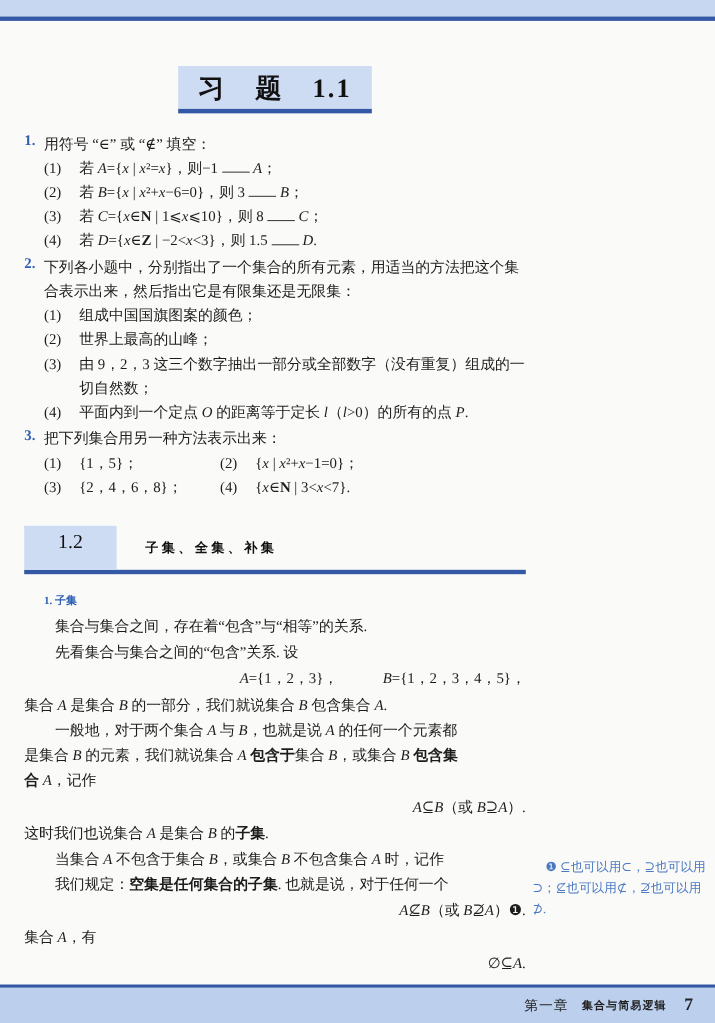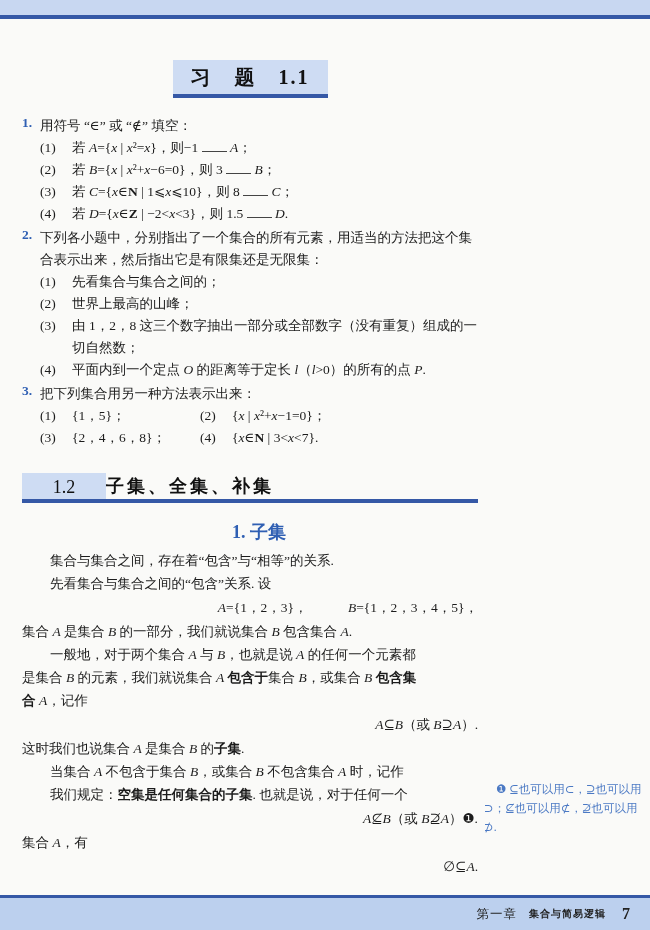--- a/index.html
+++ b/index.html
@@ -24,7 +24,7 @@
     background: #cedcf3;
     border-bottom: 4px solid #3558a6;
     padding: 4px 18px 3px 18px;
-    font-size: 20px; font-weight: bold; letter-spacing: 2px;
+    font-size: 24px; font-weight: bold; letter-spacing: 2px;
     color: #111;
   }
 

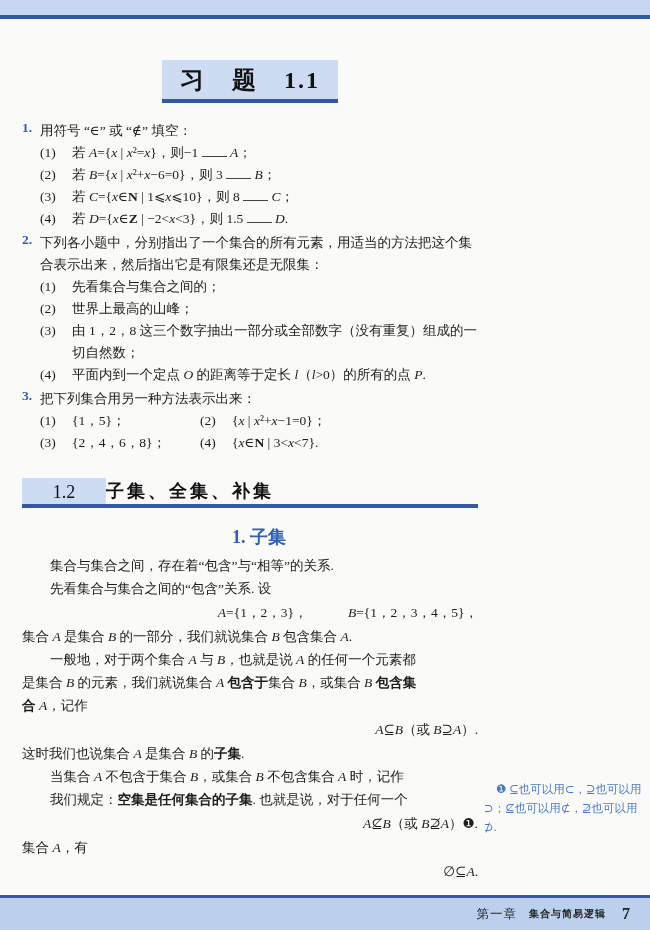--- a/index.html
+++ b/index.html
@@ -133,7 +133,7 @@
         <div class="ex-intro"><span>下列各小题中，分别指出了一个集合的所有元素，用适当的方法把这个集</span><br><span>合表示出来，然后指出它是有限集还是无限集：</span></div>
         <div class="sub">
           <span class="sub-marker">(1)</span>
-          <div class="sub-body"><span>先看集合与集合之间的；</span></div>
+          <div class="sub-body"><span>组成中国国旗图案的颜色；</span></div>
         </div>
         <div class="sub">
           <span class="sub-marker">(2)</span>

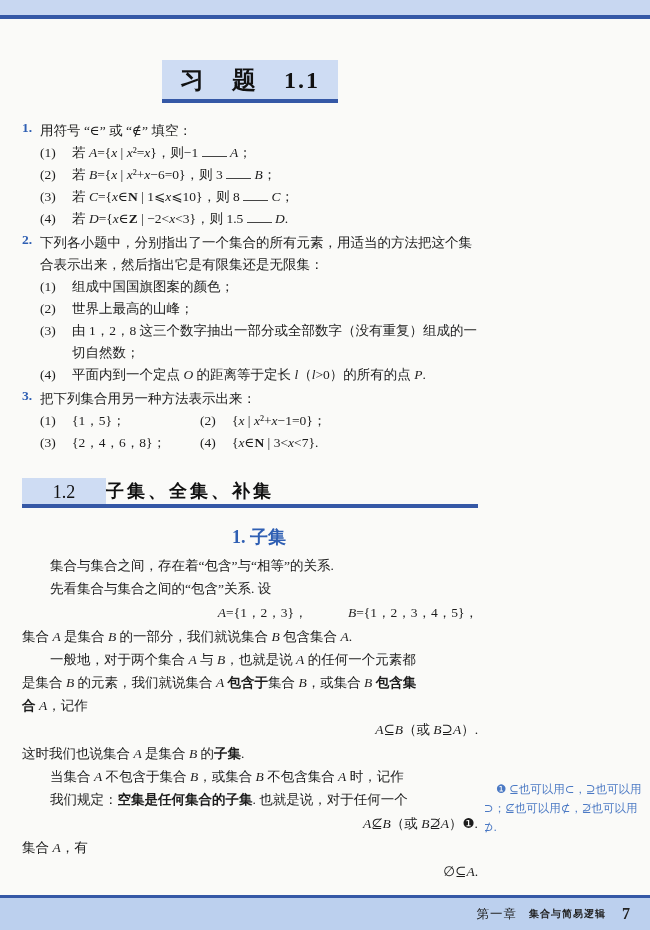--- a/index.html
+++ b/index.html
@@ -141,7 +141,7 @@
         </div>
         <div class="sub">
           <span class="sub-marker">(3)</span>
-          <div class="sub-body"><span>由 1，2，8 这三个数字抽出一部分或全部数字（没有重复）组成的一</span><br><span>切自然数；</span></div>
+          <div class="sub-body"><span>由 9，2，3 这三个数字抽出一部分或全部数字（没有重复）组成的一</span><br><span>切自然数；</span></div>
         </div>
         <div class="sub">
           <span class="sub-marker">(4)</span>

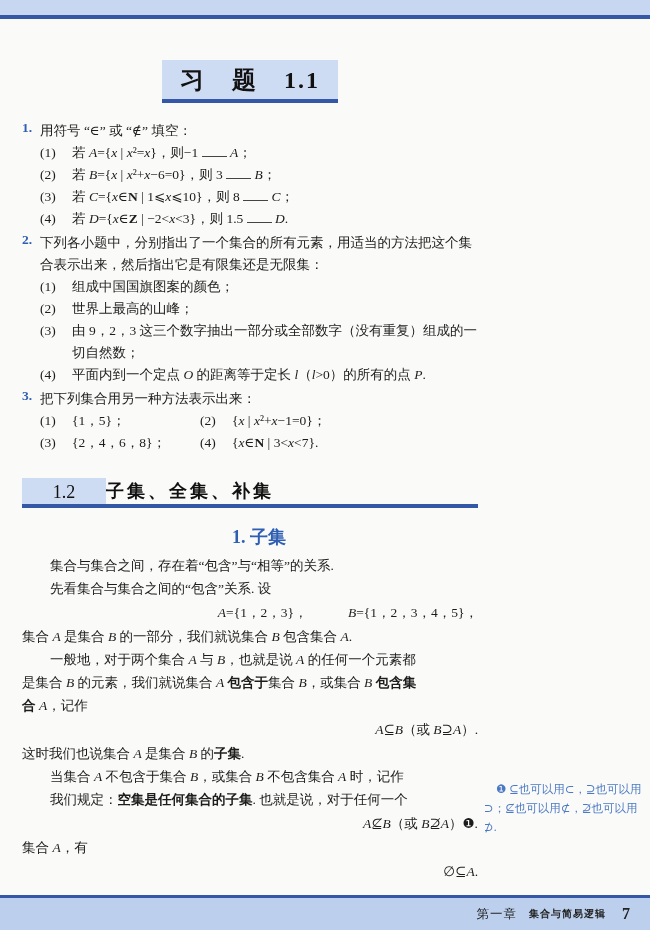--- a/index.html
+++ b/index.html
@@ -48,7 +48,7 @@
   }
   .section-num {
     background: #cedcf3;
-    padding: 4px 0 1px 0;
+    padding: 4px 0 15px 0;
     width: 84px; text-align: center;
     font-size: 18px; color: #111;
   }

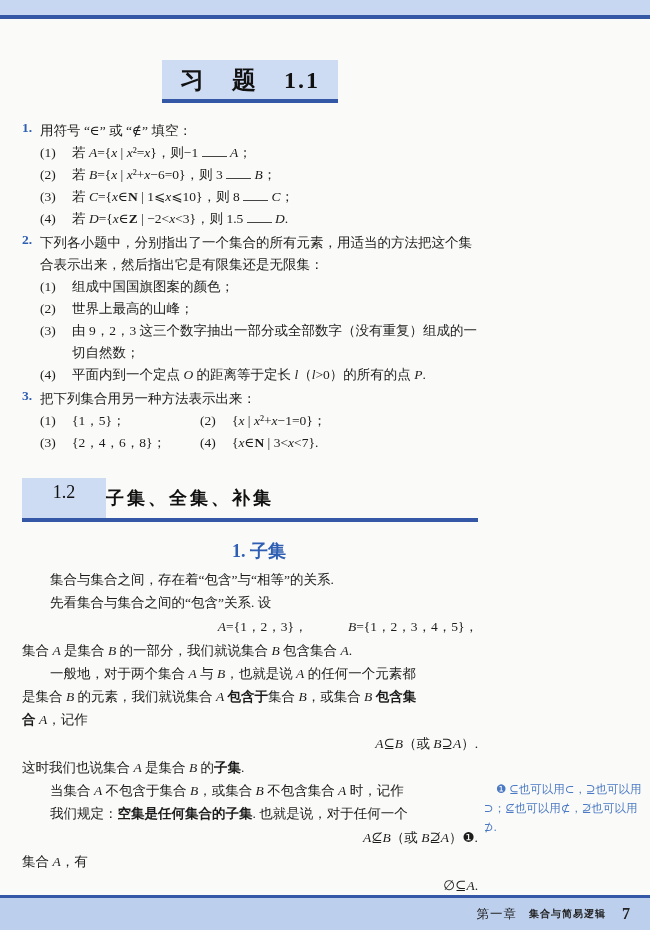--- a/index.html
+++ b/index.html
@@ -53,8 +53,8 @@
     font-size: 18px; color: #111;
   }
   .section-title {
-    align-self: center;
-    font-size: 18px; font-weight: bold; letter-spacing: 3px; color: #111;
+    margin-left: 26px; align-self: center;
+    font-size: 12px; font-weight: bold; letter-spacing: 3px; color: #111;
   }
 
   .sub-heading { margin: 17px 0 5px 18px; color: #2f5fb3; font-weight: bold; font-size: 18px; text-align: center; }

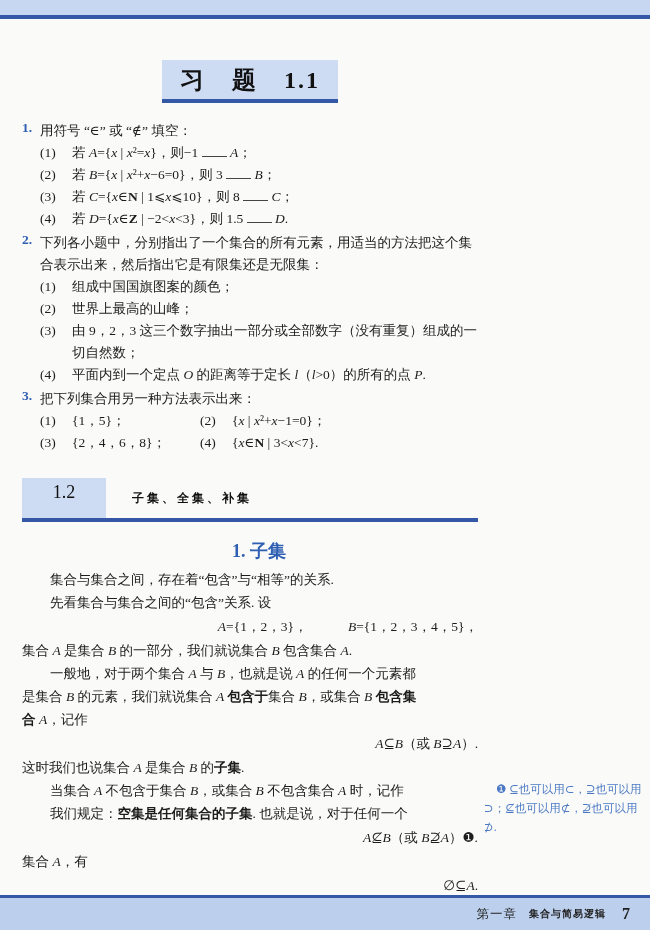--- a/index.html
+++ b/index.html
@@ -57,7 +57,7 @@
     font-size: 12px; font-weight: bold; letter-spacing: 3px; color: #111;
   }
 
-  .sub-heading { margin: 17px 0 5px 18px; color: #2f5fb3; font-weight: bold; font-size: 18px; text-align: center; }
+  .sub-heading { margin: 17px 0 5px 18px; color: #2f5fb3; font-weight: bold; font-size: 10px; }
 
   .bline { line-height: 23px; white-space: nowrap; }
   .bline.indent { padding-left: 28px; }

